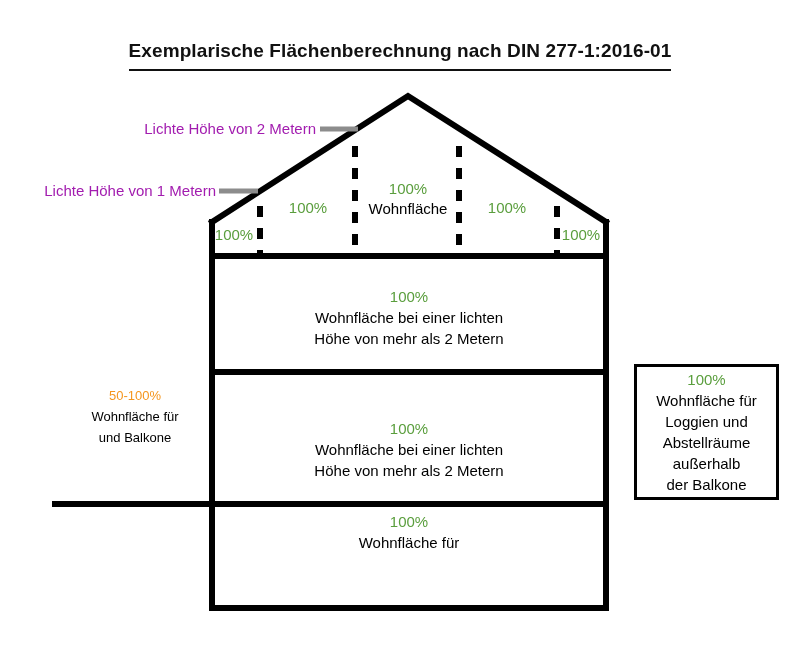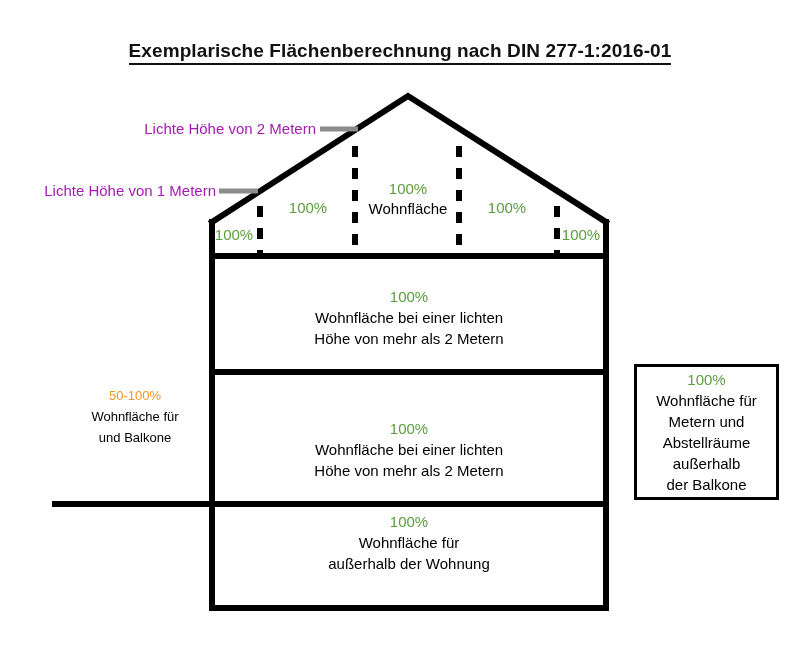--- a/index.html
+++ b/index.html
@@ -35,7 +35,7 @@
   }
   #diagram-title span.u {
     border-bottom: 2px solid #111111;
-    padding-bottom: 2px;
+    padding-bottom: 8px;
   }
 
   

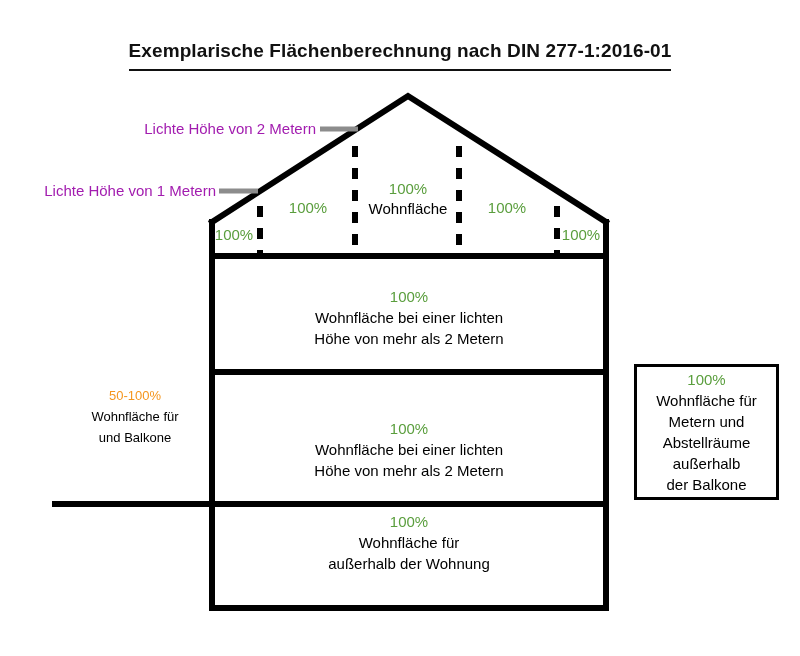--- a/index.html
+++ b/index.html
@@ -190,7 +190,7 @@
   <div id="garage-box">
     <div class="pct-green">100%</div>
     <div>Wohnfläche für</div>
-    <div>Metern und</div>
+    <div>Loggien und</div>
     <div>Abstellräume</div>
     <div>außerhalb</div>
     <div>der Balkone</div>

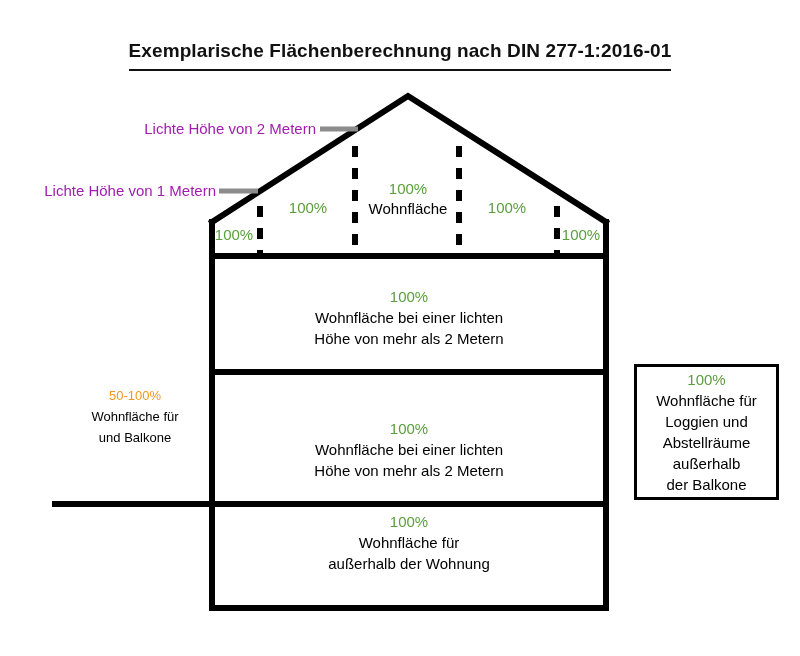--- a/index.html
+++ b/index.html
@@ -178,7 +178,6 @@
   <div class="floor-label" style="left:206px; top:511px; width:406px;">
     <div class="pct-green">100%</div>
     <div>Wohnfläche für</div>
-    <div>außerhalb der Wohnung</div>
   </div>
 
   <div id="terrace-block">

